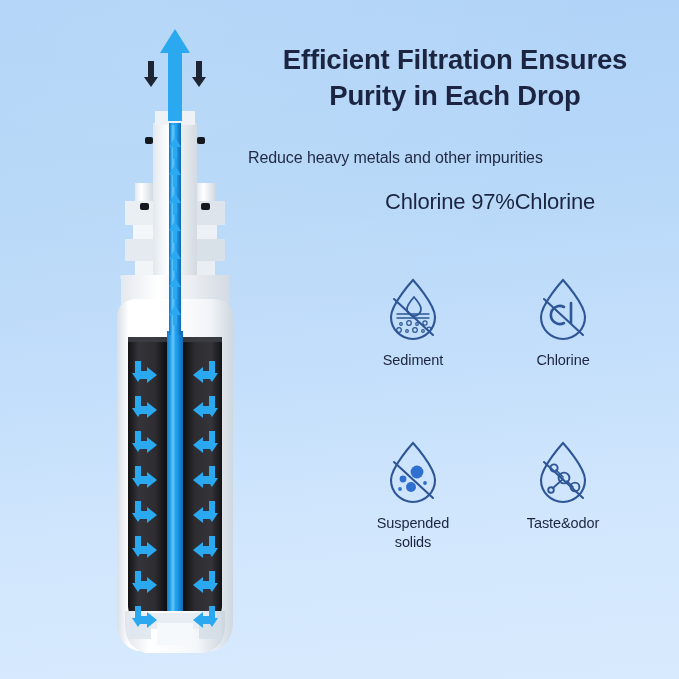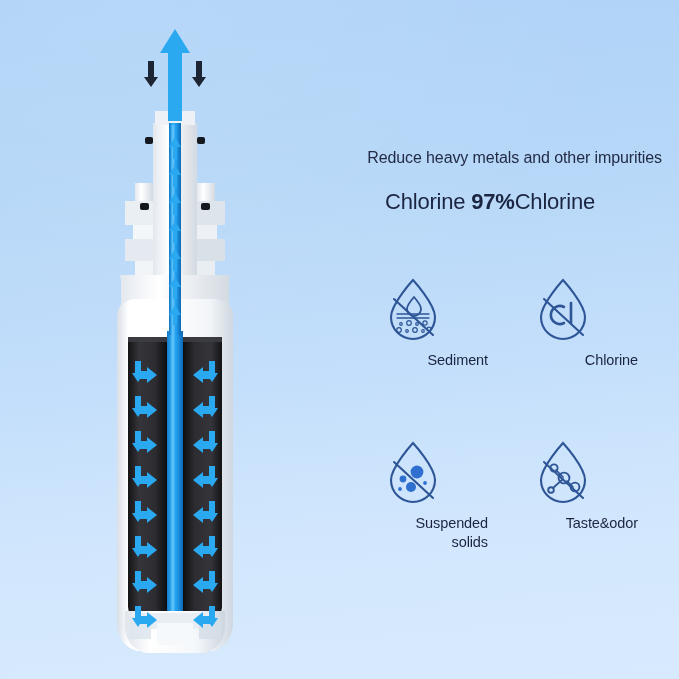--- a/index.html
+++ b/index.html
@@ -234,6 +234,10 @@
     </svg>
   </div>
 
+  <h1 class="headline">
+    <span>Efficient Filtration Ensures</span>
+    <span class="l2">Purity in Each Drop</span>
+  </h1>
 
   <p class="subhead">Reduce heavy metals and other impurities</p>
 

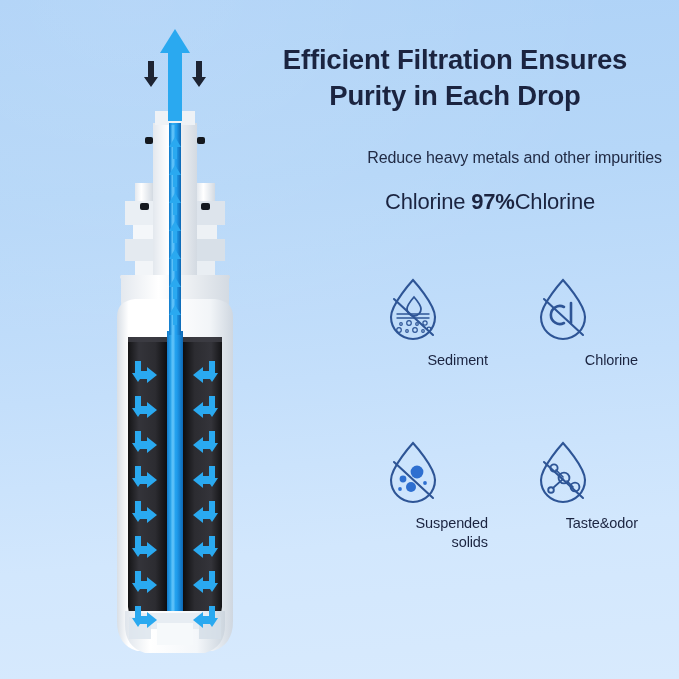--- a/index.html
+++ b/index.html
@@ -26,7 +26,7 @@
   .headline .l2{display:block;}
   .subhead{
     position:absolute;left:248px;top:101px;width:414px;
-    text-align:right;color:#222c46;
+    text-align:left;color:#222c46;
     font-size:16px;font-weight:400;letter-spacing:-0.1px;margin-top:48px;
   }
   .reduces{

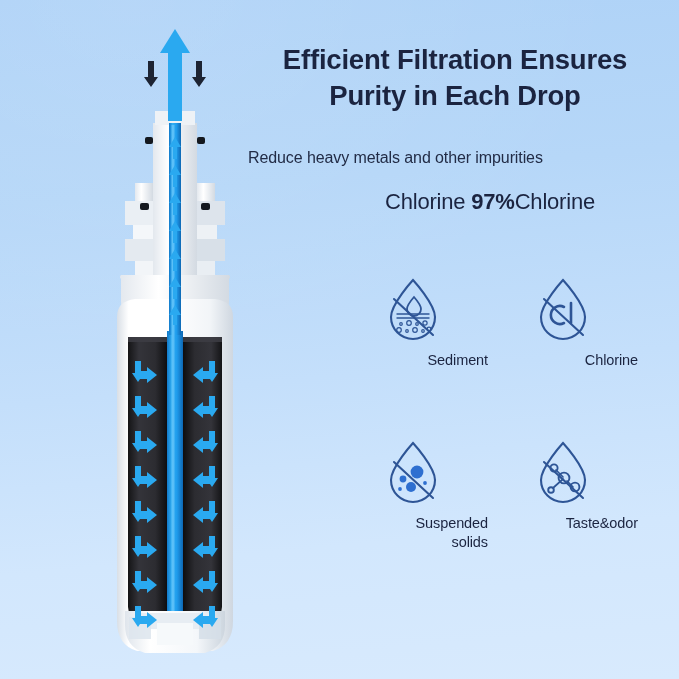--- a/index.html
+++ b/index.html
@@ -34,7 +34,7 @@
     text-align:center;color:#1b2440;
     font-size:22px;letter-spacing:-0.2px;white-space:nowrap;
   }
-  .reduces .pct{font-weight:bold;}
+  .reduces .pct{font-weight:normal;}
 
   
   .icon-grid{

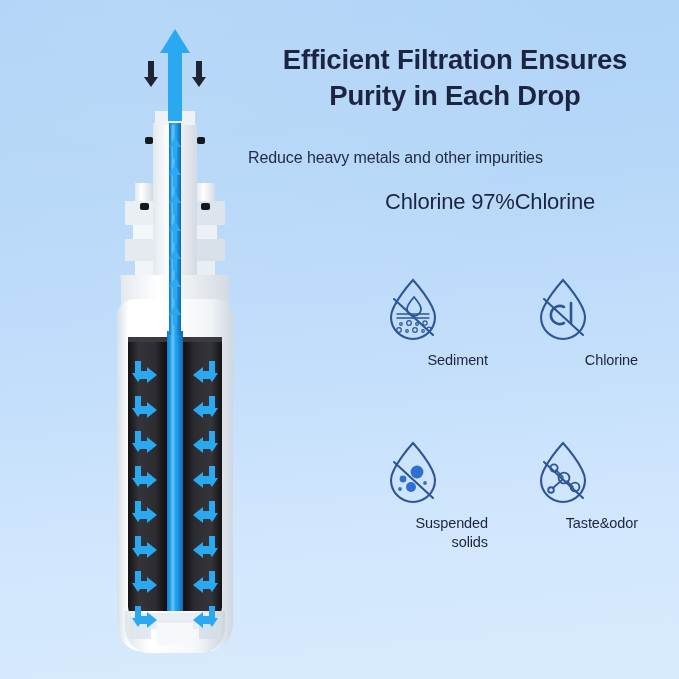--- a/index.html
+++ b/index.html
@@ -49,7 +49,6 @@
   .ilabel{
     margin-top:9px;color:#1b2440;font-size:14.5px;line-height:1.32;
     letter-spacing:-0.1px;
-    text-align:right;
   }
 
   

